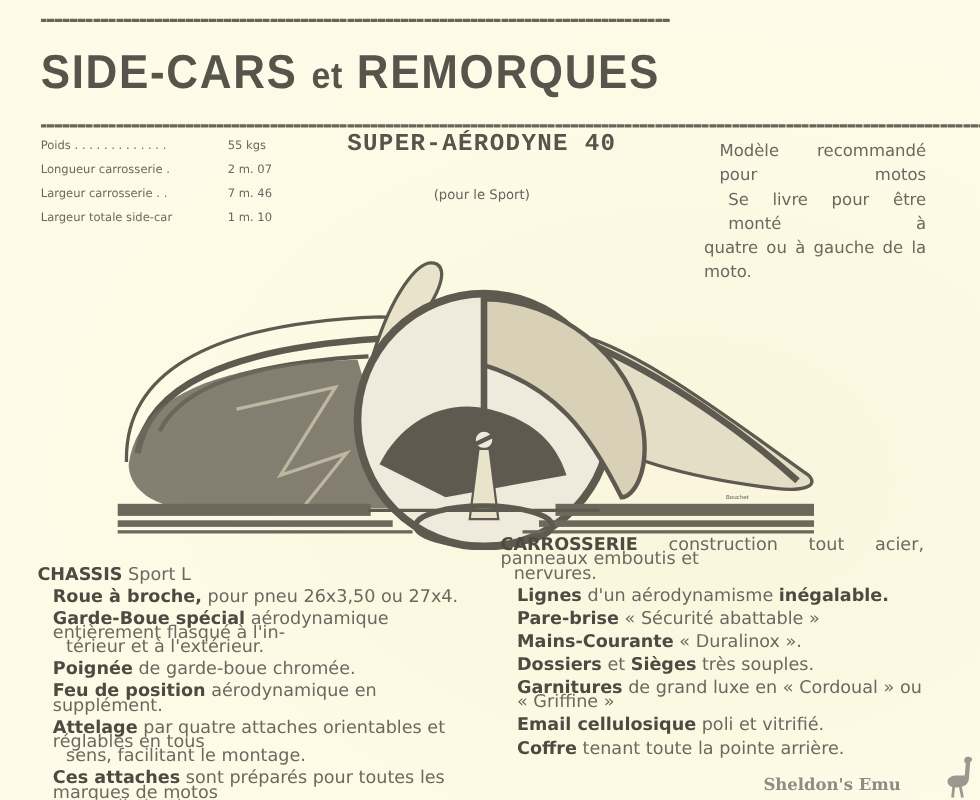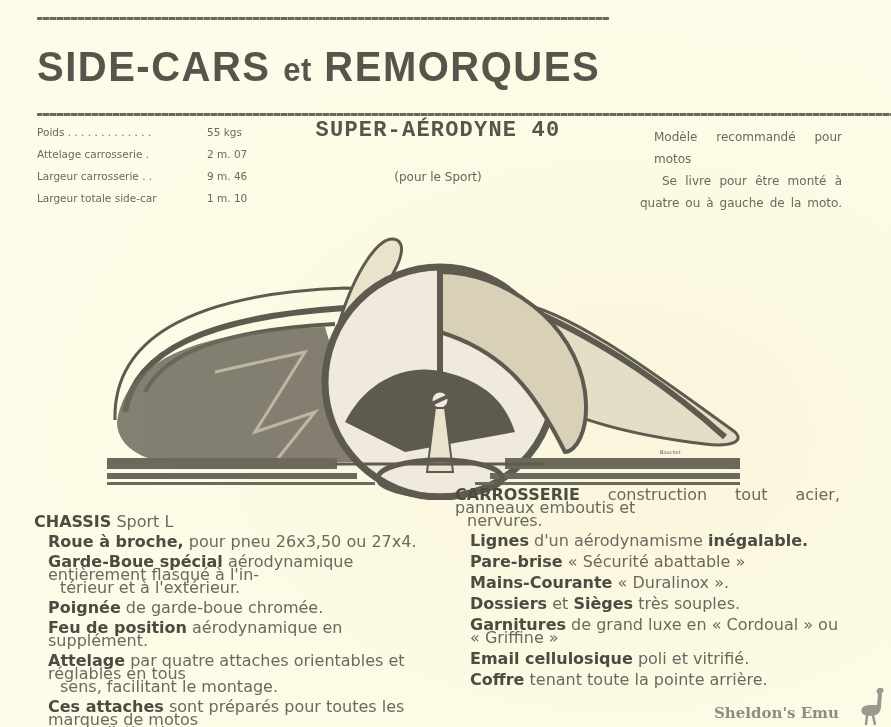--- a/index.html
+++ b/index.html
@@ -37,7 +37,7 @@
       font-size: 22px; letter-spacing: 1.2px; color: #57544b; white-space: nowrap;
     }
     .model-sub { position: absolute; left: 285px; top: 170px; width: 306px; text-align: center; font-size: 12px; color: #67645c; }
-    .reco { position: absolute; left: 640px; top: 126px; width: 202px; font-size: 12px; color: #6b6860; text-align: justify; line-height: 22px; text-align-last: justify; }
+    .reco { position: absolute; left: 640px; top: 126px; width: 202px; font-size: 15px; color: #6b6860; text-align: justify; line-height: 22px; text-align-last: justify; }
     .reco .l1 { padding-left: 14px; }
     .reco .l3 { padding-left: 22px; }
     .illustration { position: absolute; left: 105px; top: 232px; width: 640px; height: 268px; }

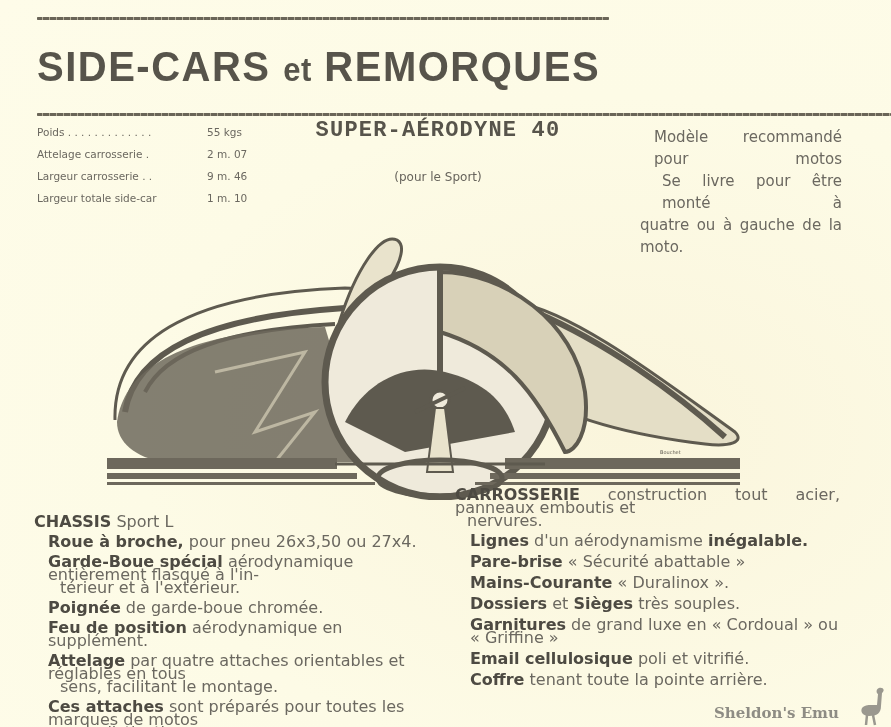--- a/index.html
+++ b/index.html
@@ -79,7 +79,7 @@
       <span>55 kgs</span>
     </div>
     <div class="row">
-      <span class="lbl">Attelage carrosserie  .</span>
+      <span class="lbl">Longueur carrosserie  .</span>
       <span>2 m. 07</span>
     </div>
     <div class="row">

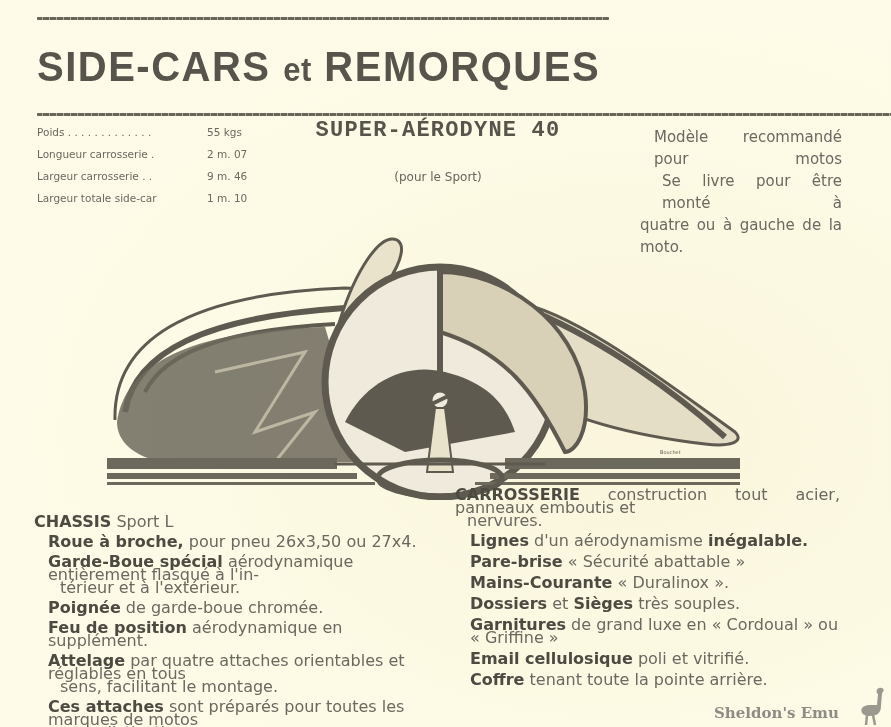--- a/index.html
+++ b/index.html
@@ -84,7 +84,7 @@
     </div>
     <div class="row">
       <span class="lbl">Largeur carrosserie  . .</span>
-      <span>9 m. 46</span>
+      <span>7 m. 46</span>
     </div>
     <div class="row">
       <span class="lbl">Largeur totale side-car</span>

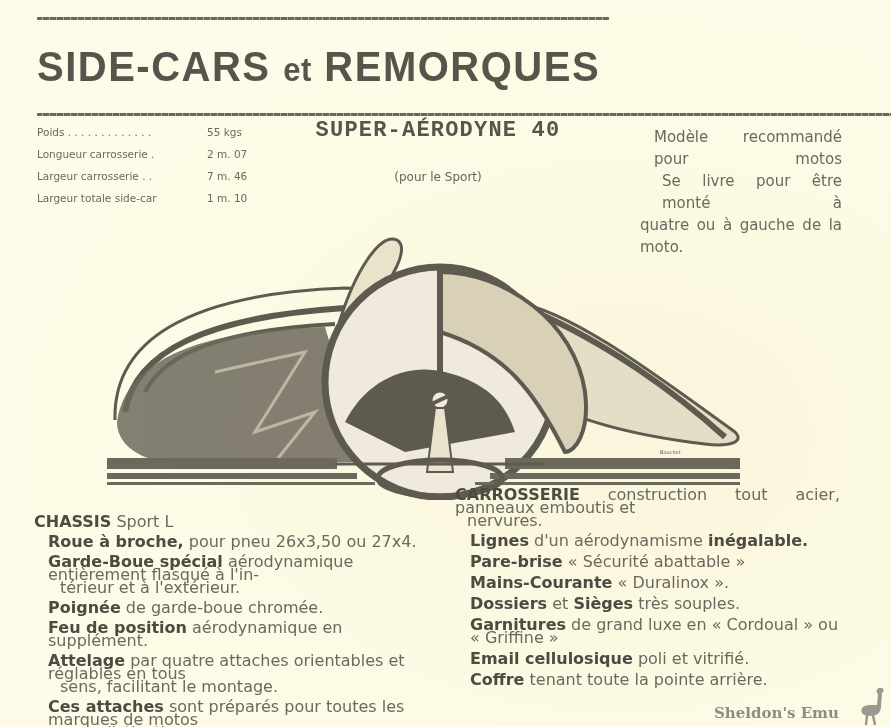--- a/index.html
+++ b/index.html
@@ -52,7 +52,7 @@
     .col-right .head .cont { display: block; padding-left: 12px; }
     .col-right .item { padding-left: 15px; margin-bottom: 8px; }
     .watermark {
-      position: absolute; left: 714px; top: 704px;
+      position: absolute; left: 694px; top: 704px;
       font-family: "DejaVu Serif", serif; font-weight: bold; font-size: 15px;
       color: #8e8c84; white-space: nowrap;
     }

